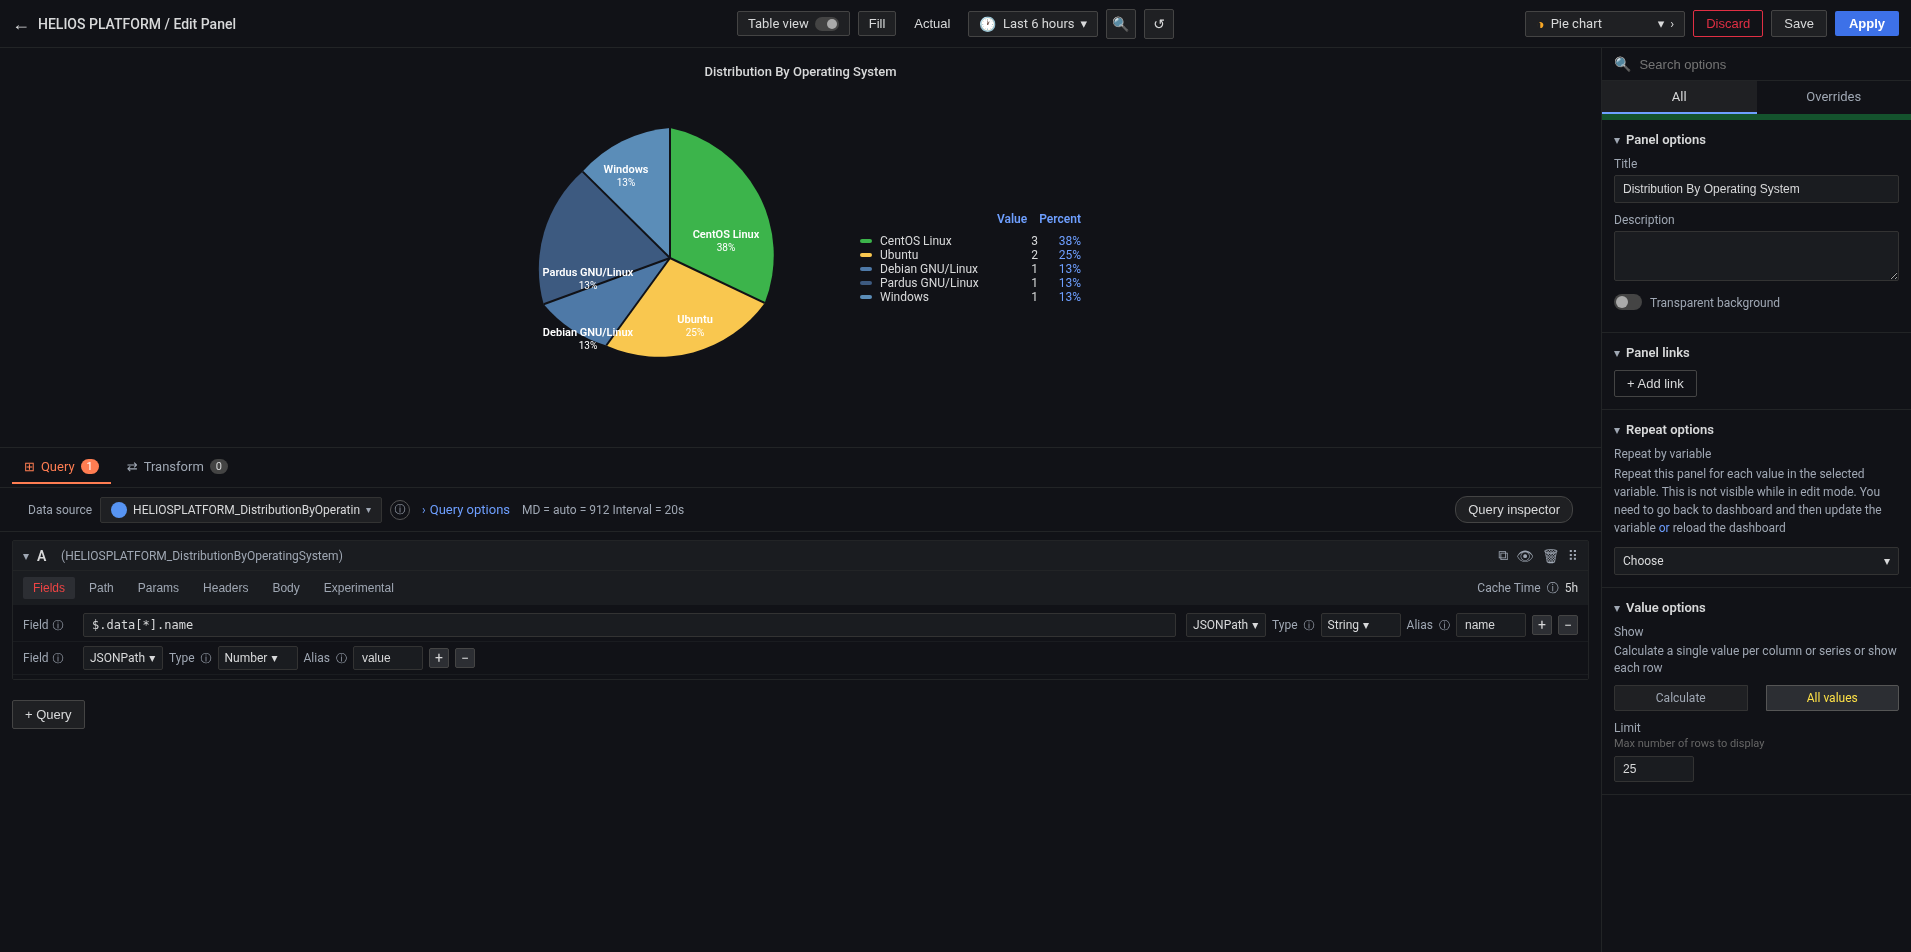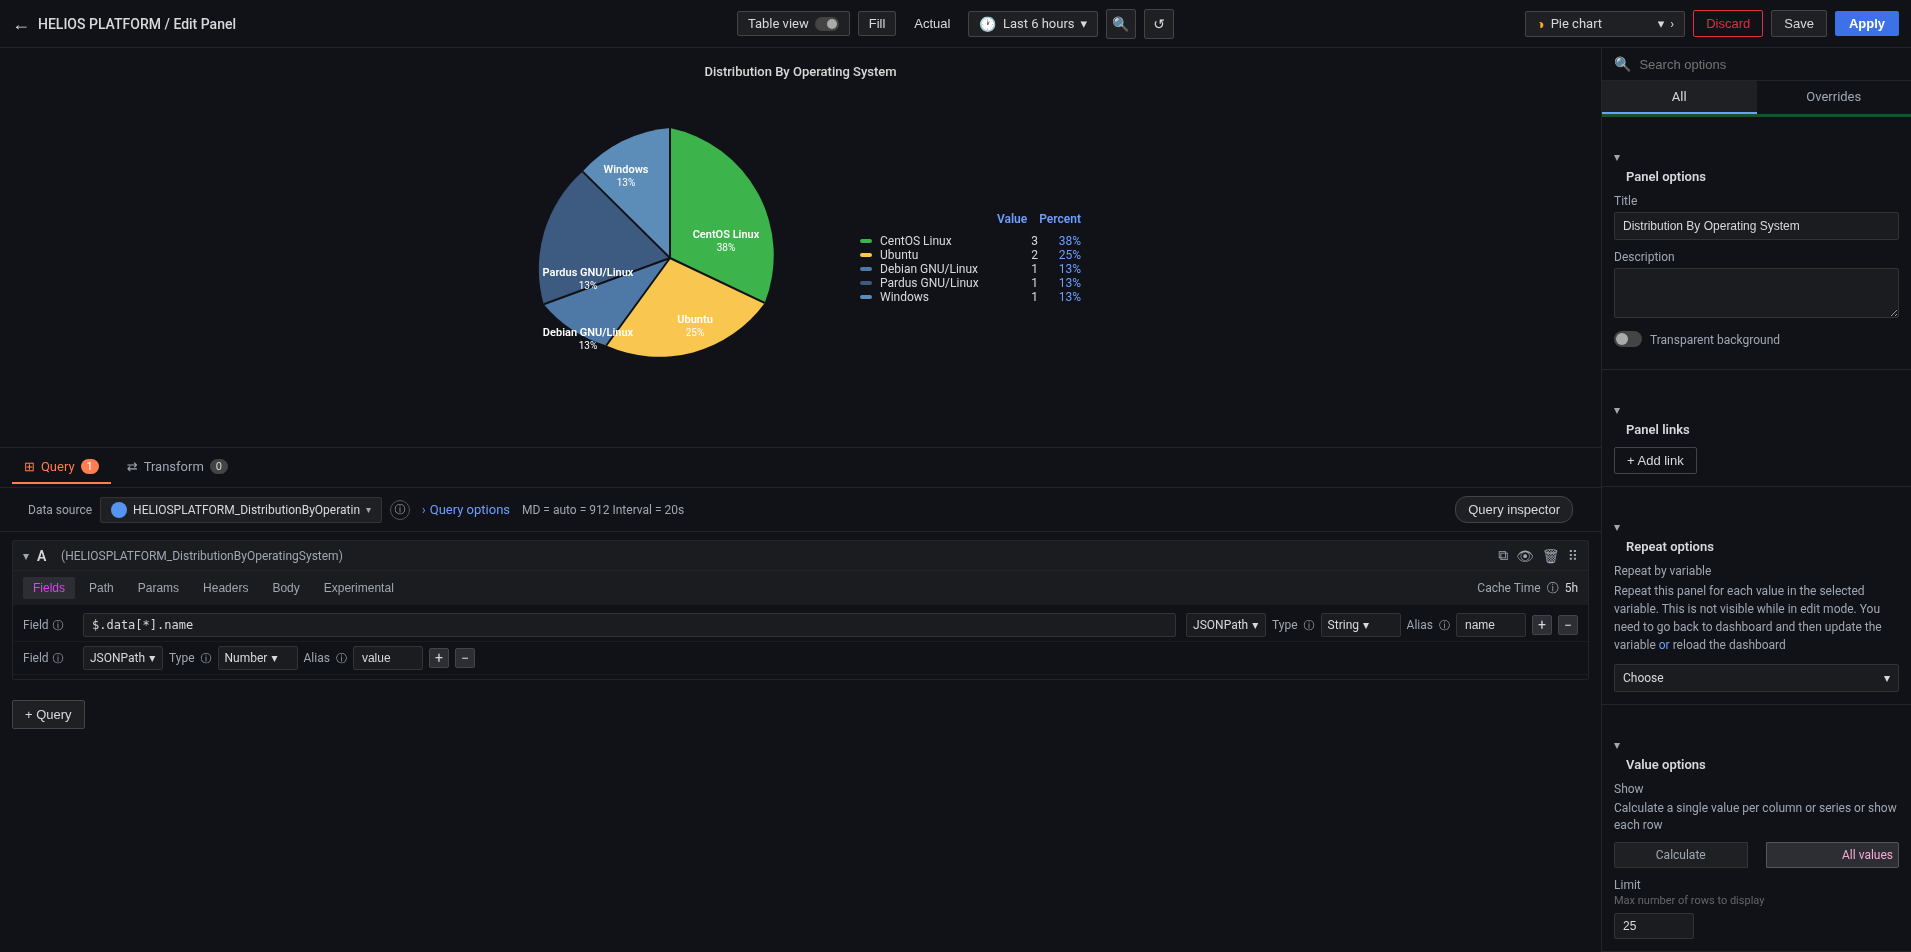--- a/index.html
+++ b/index.html
@@ -527,7 +527,7 @@
     }
     .panel-tabs {
       display: flex;
-      border-bottom: 3px solid #14532d;
+      border-bottom: 6px solid #14532d;
     }
     .panel-tab {
       flex: 1;

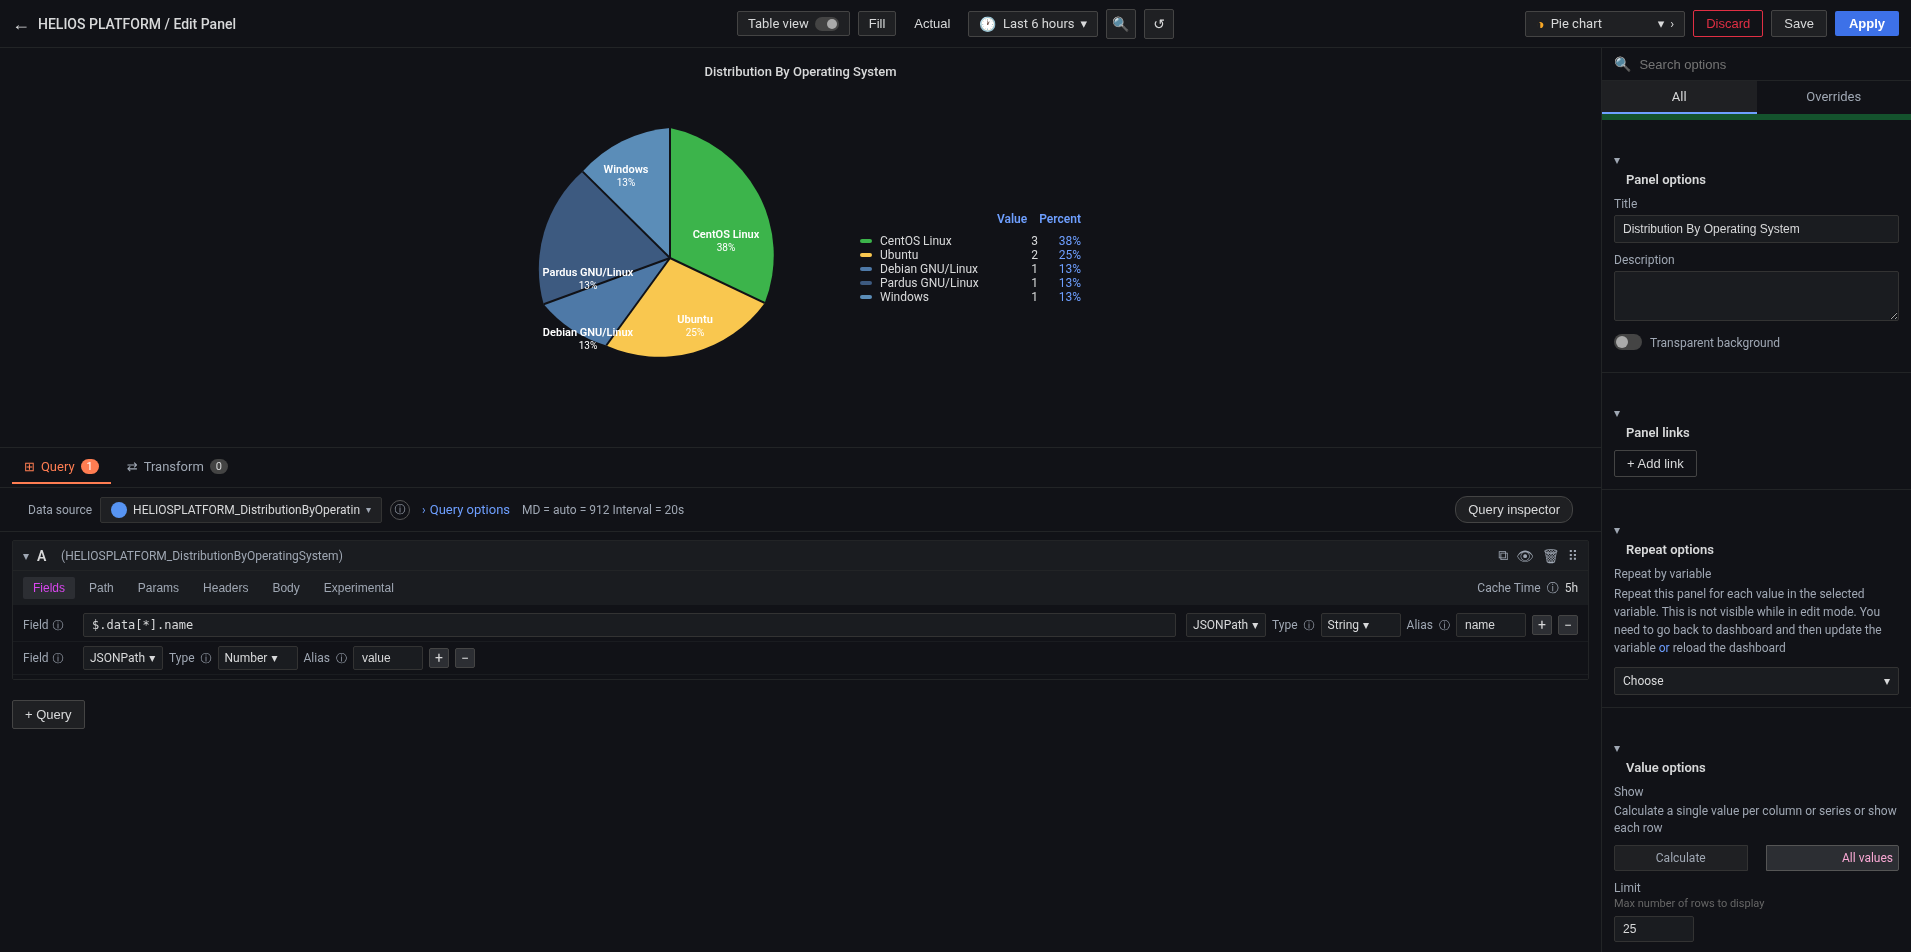--- a/index.html
+++ b/index.html
@@ -560,7 +560,6 @@
       font-size: 13px;
       font-weight: 600;
       color: #d8d9da;
-      margin-top: 40px;
     }
     .field-label-sm {
       font-size: 12px;

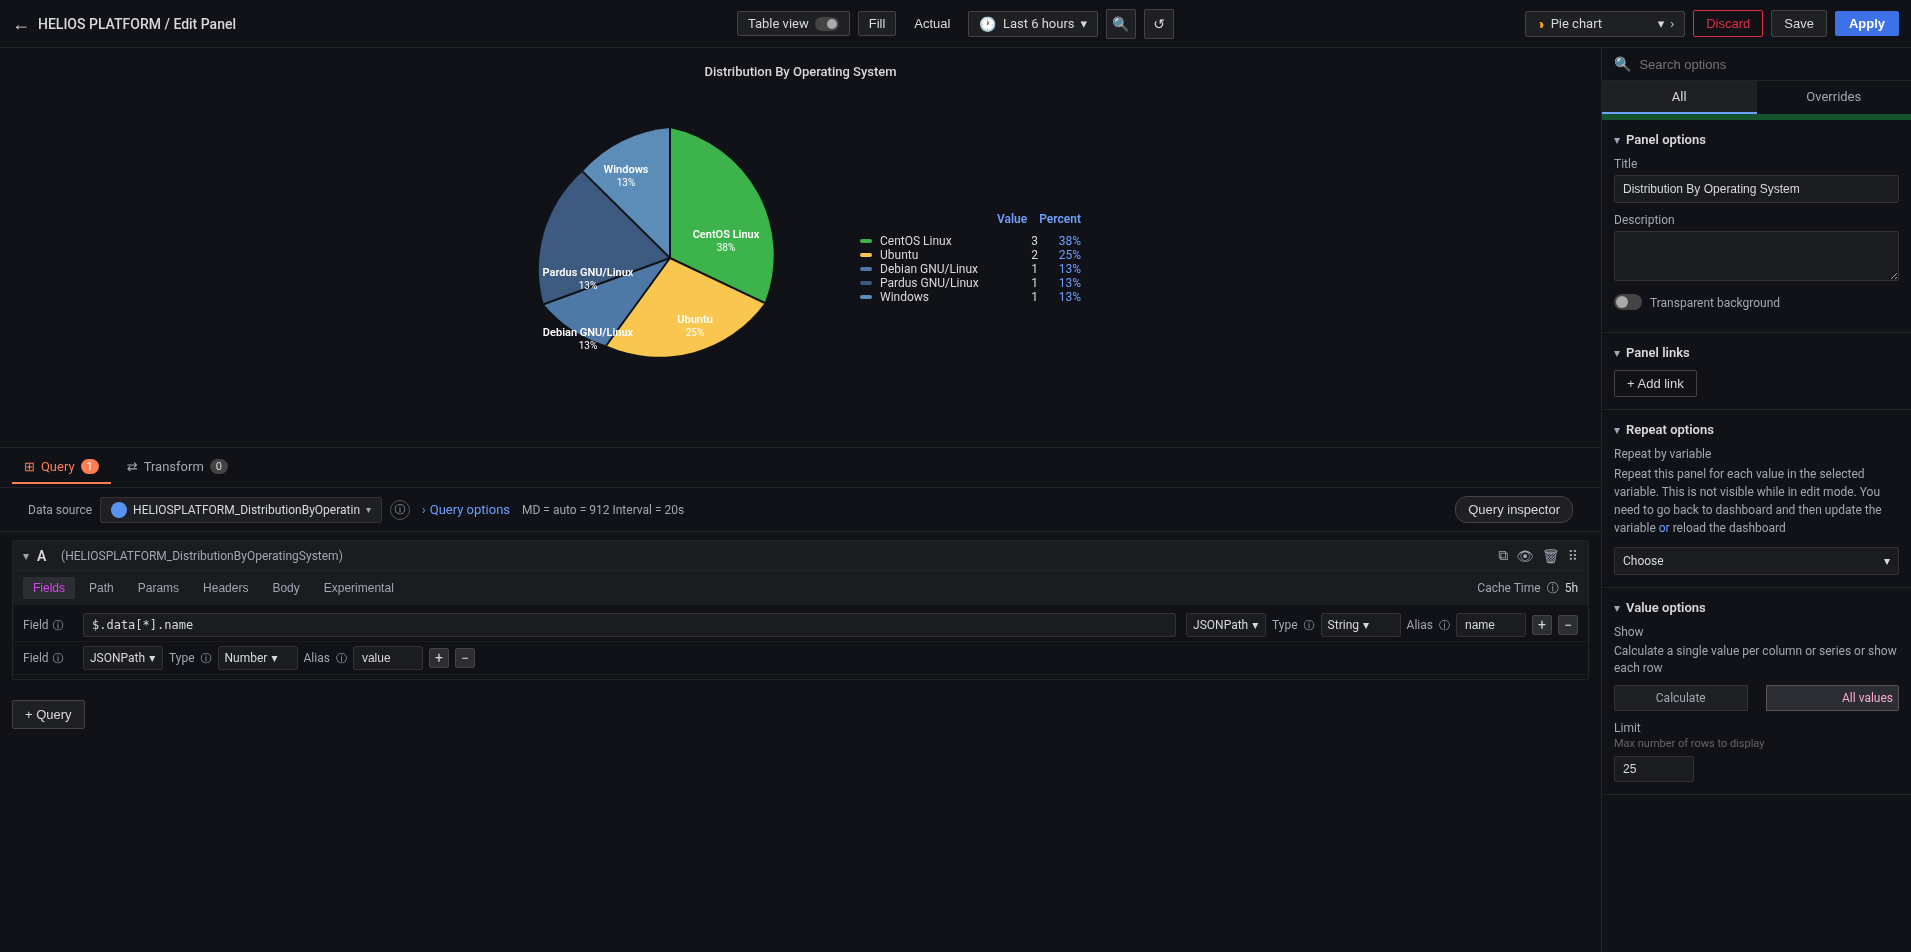--- a/index.html
+++ b/index.html
@@ -401,7 +401,7 @@
     }
     .field-tab.active {
       background: #2c2e33;
-      color: #d946ef;
+      color: #ef4444;
     }
     .cache-time-label {
       margin-left: auto;

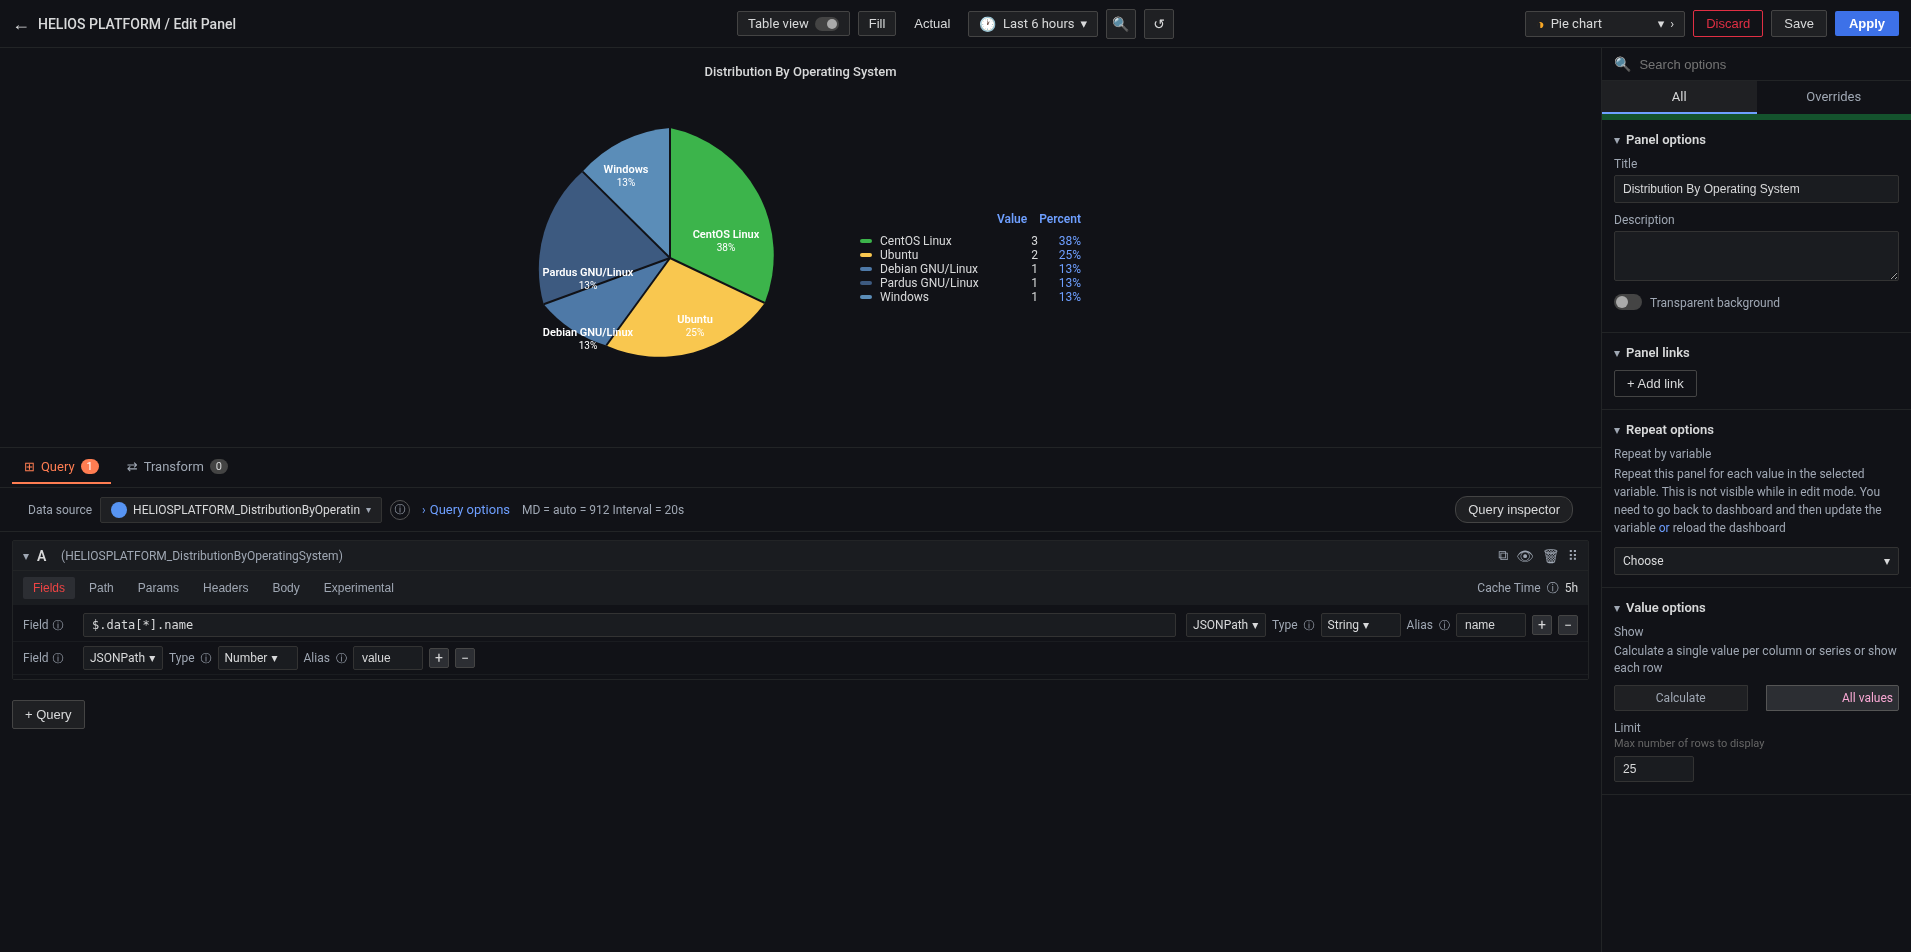--- a/index.html
+++ b/index.html
@@ -670,9 +670,8 @@
     }
     .value-btn.active {
       background: #2c2e33;
-      color: #f9a8d4;
+      color: #fde047;
       border-color: #555;
-      text-align: right;
     }
     .value-btn:first-child { border-radius: 2px 0 0 2px; }
     .value-btn:last-child { border-radius: 0 2px 2px 0; }

